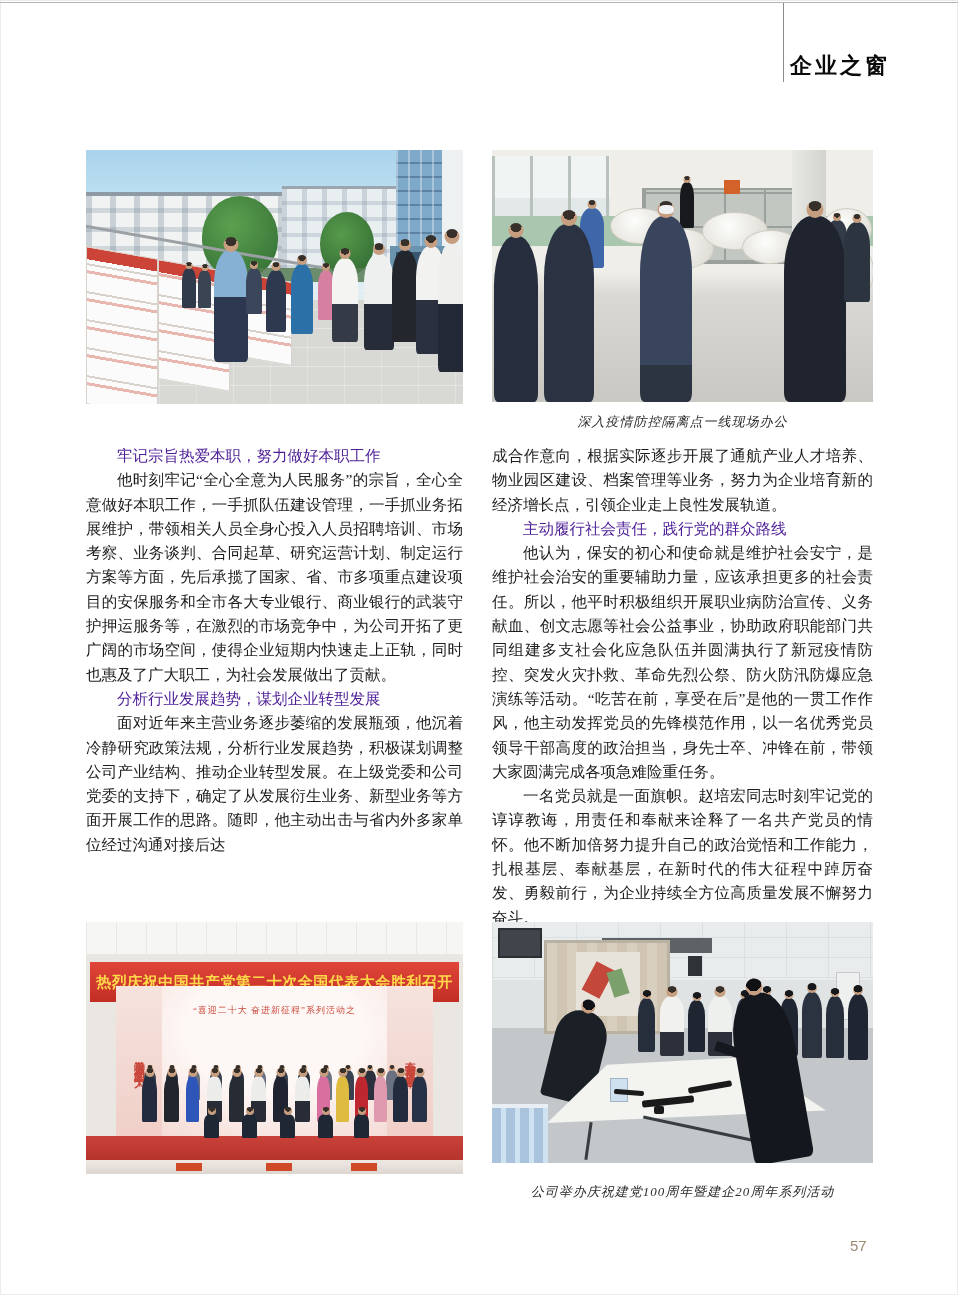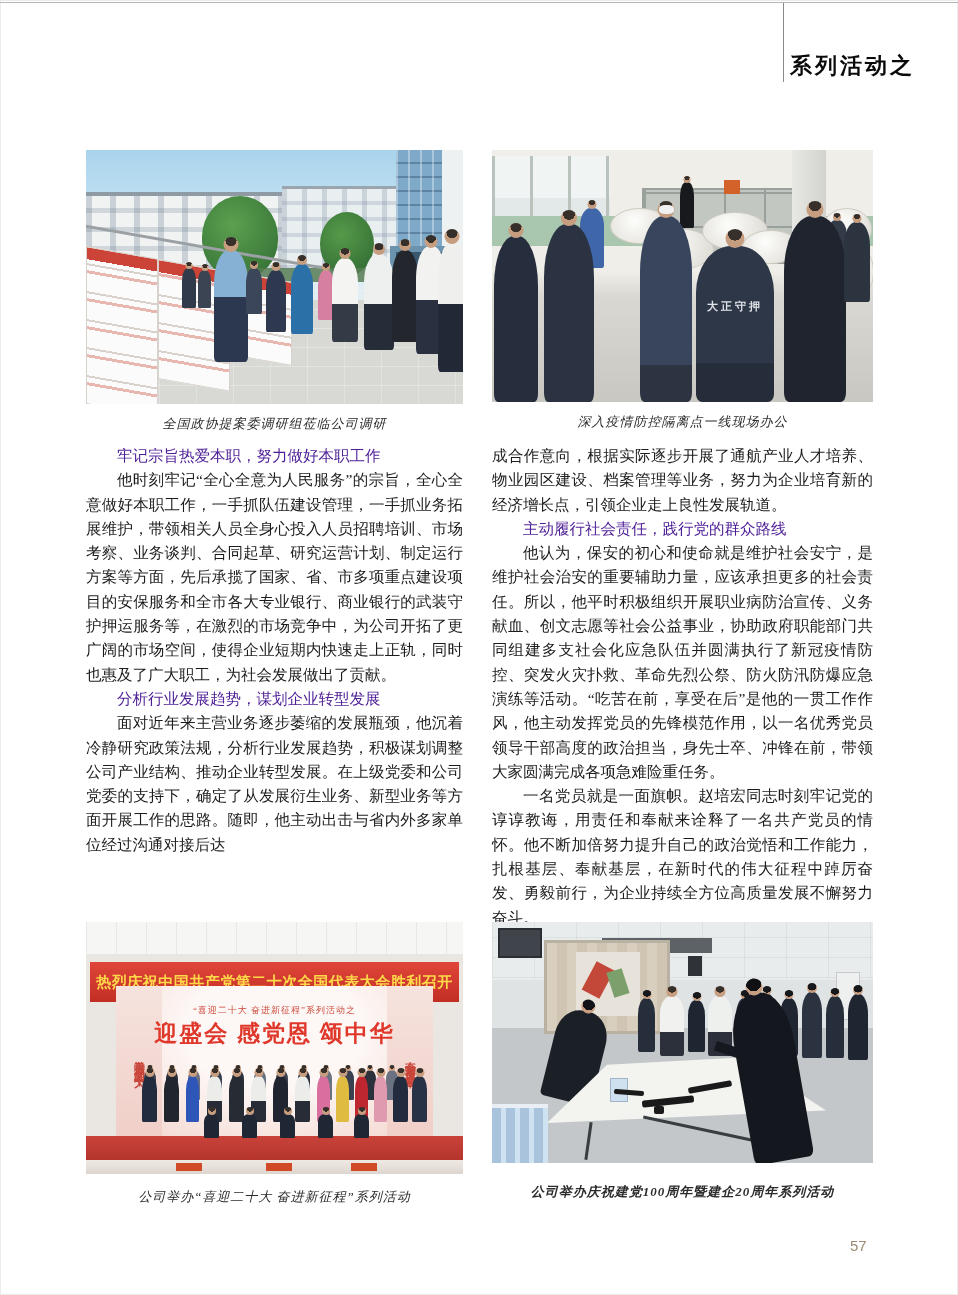--- a/index.html
+++ b/index.html
@@ -142,7 +142,7 @@
 <div class="page">
   <div class="top-rule"></div>
   <div class="head-vline"></div>
-  <div class="masthead">系列活动之</div>
+  <div class="masthead">企业之窗</div>
 
   <div class="ph" id="photo1">
     <div class="p1-sky"></div>

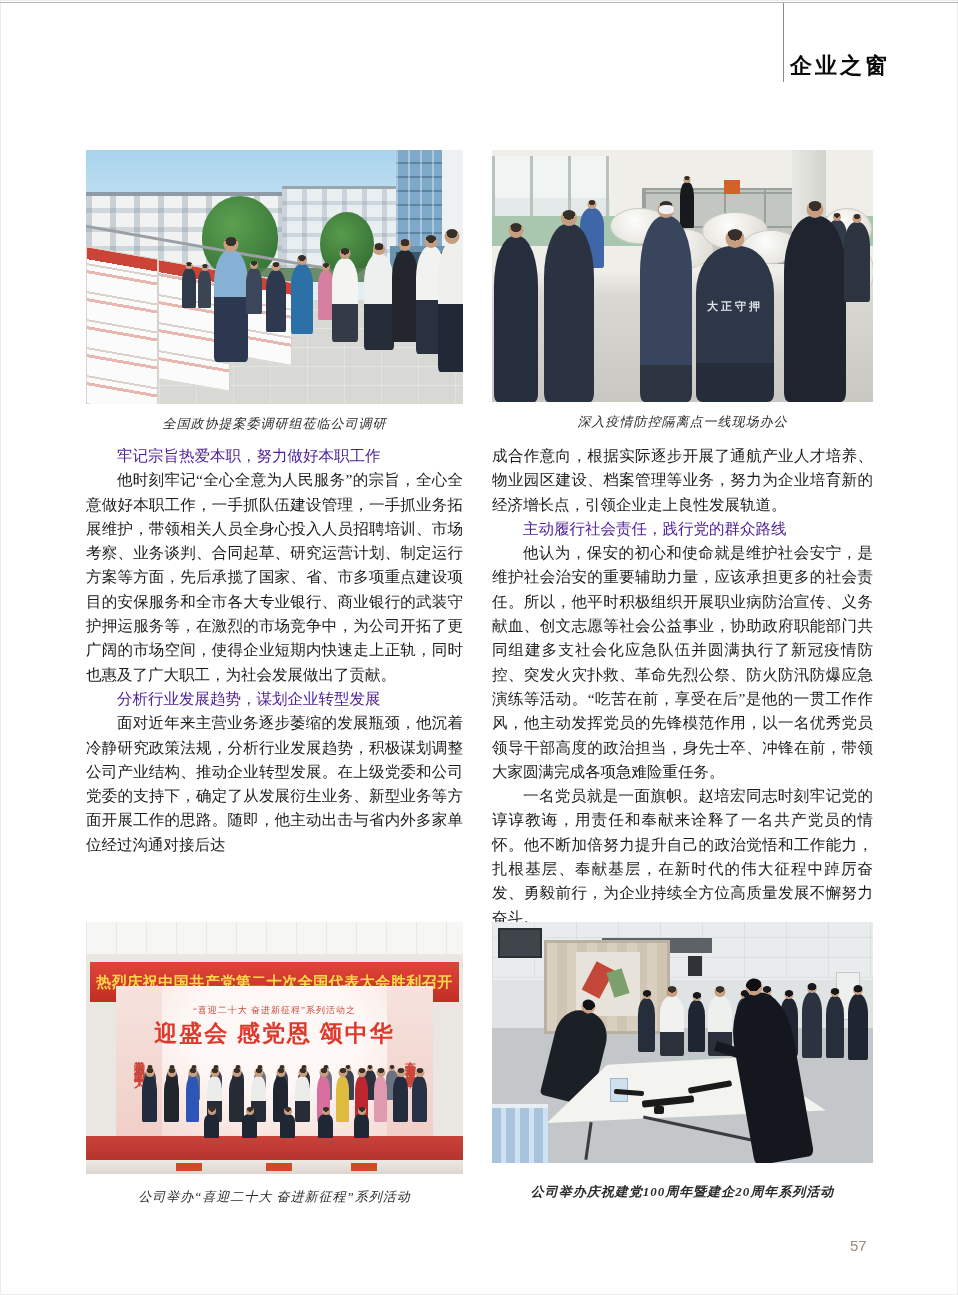--- a/index.html
+++ b/index.html
@@ -195,9 +195,6 @@
     <span style="left:167px;top:55px;width:15px;height:9px;background:#eef0f2;border-radius:40%"></span>
     <span class="fig" style="left:292px;top:66px;width:62px;height:186px;--hd:17px;background:#1f242e"></span>
     <span class="fig" style="left:352px;top:72px;width:26px;height:80px;--hd:9px;background:#2c3440"></span>
-    <span class="fig" style="left:204px;top:96px;width:78px;height:156px;--hd:19px;background:linear-gradient(180deg,#2e3748 0 75%,#262d3a 75%)">
-      <span class="jacket-label">大正守押</span>
-    </span>
   </div>
 
   <div class="caption" id="cap1">全国政协提案委调研组莅临公司调研</div>

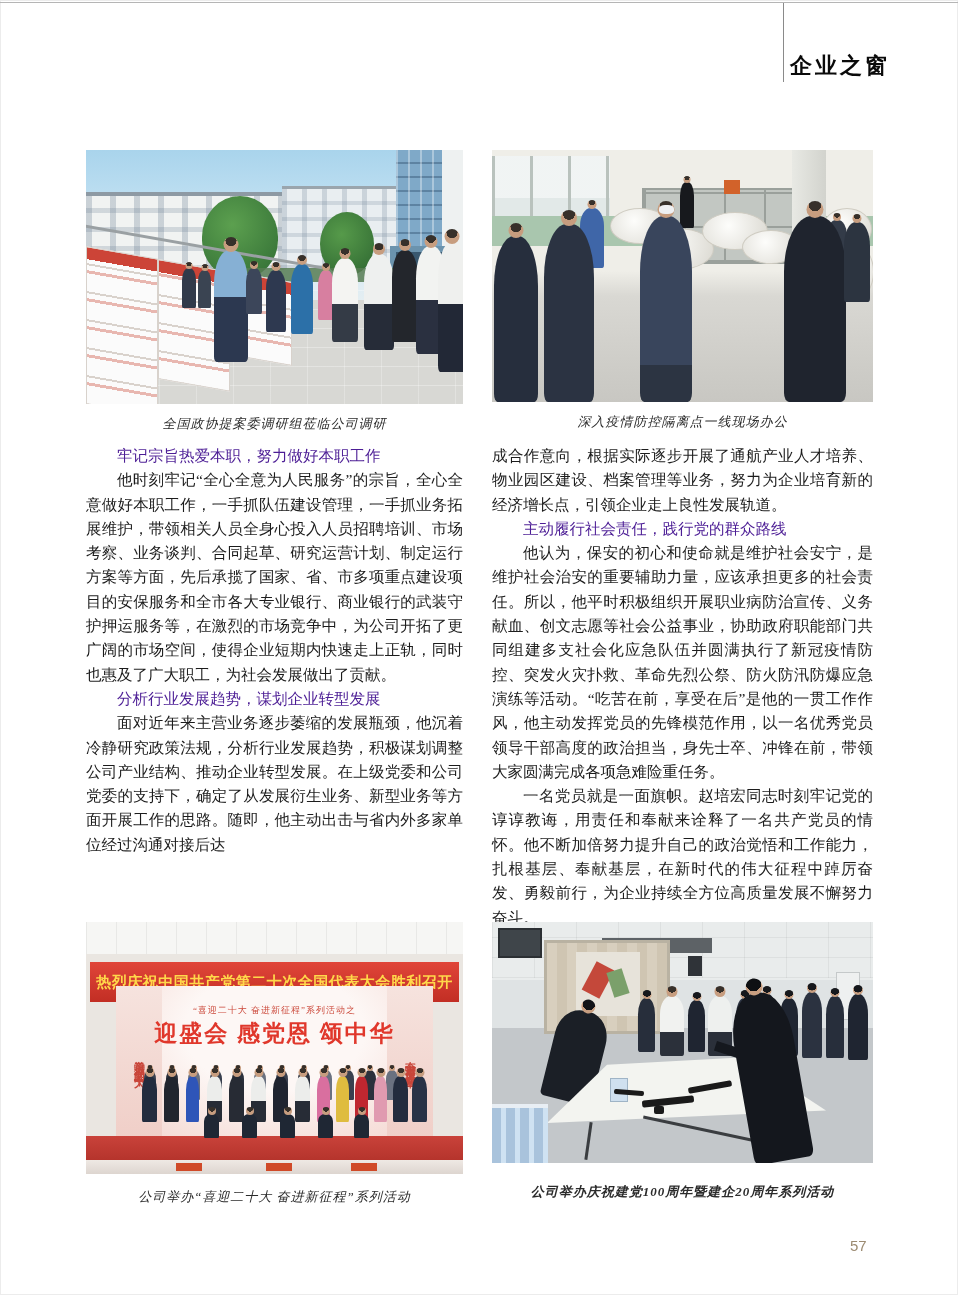--- a/index.html
+++ b/index.html
@@ -197,7 +197,6 @@
     <span class="fig" style="left:352px;top:72px;width:26px;height:80px;--hd:9px;background:#2c3440"></span>
   </div>
 
-  <div class="caption" id="cap1">全国政协提案委调研组莅临公司调研</div>
   <div class="caption" id="cap2">深入疫情防控隔离点一线现场办公</div>
 
   <div class="col" id="colL">

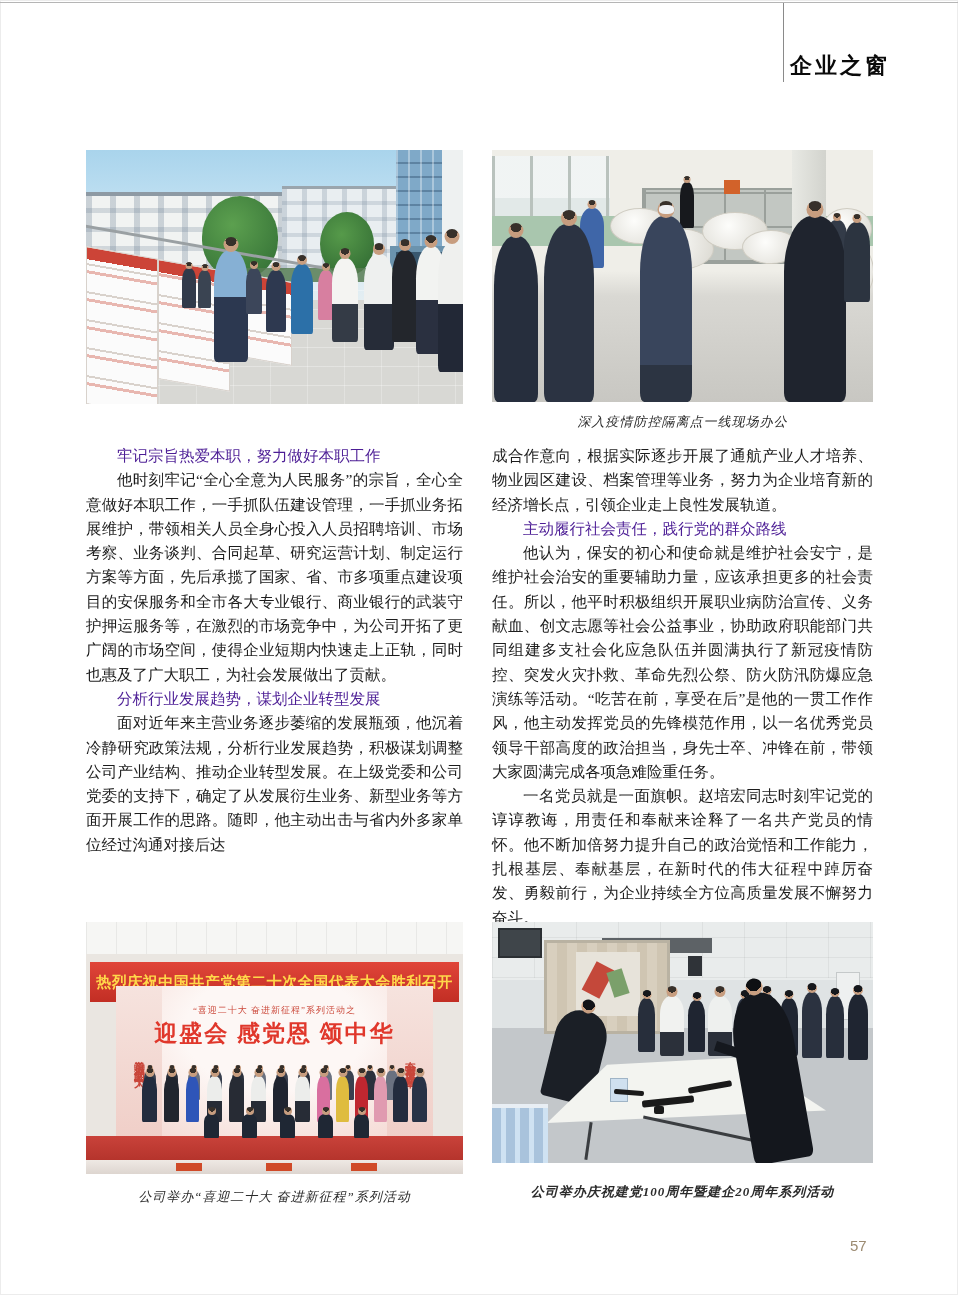--- a/index.html
+++ b/index.html
@@ -224,7 +224,6 @@
         <span class="vtext">奋力谱写大正新篇章</span>
       </div>
     <div class="p3-tag">“喜迎二十大 奋进新征程”系列活动之</div>
-    <div class="p3-title">迎盛会 感党恩 颂中华</div>
     <div class="p3-stage"></div>
     <div class="p3-floor"></div>
     <span class="p3-pot" style="left:90px"></span>

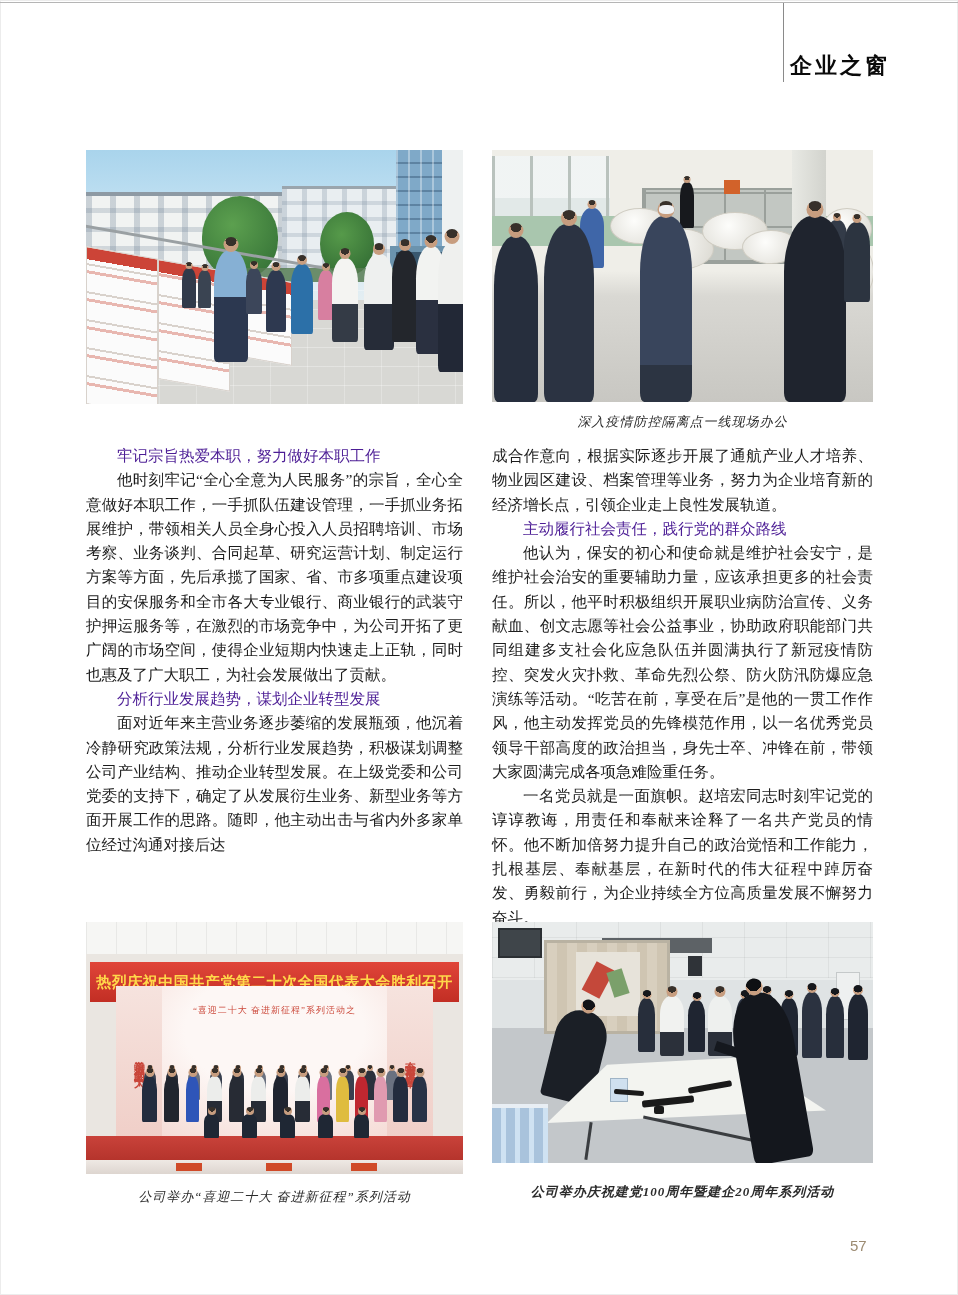--- a/index.html
+++ b/index.html
@@ -299,7 +299,6 @@
     <div class="p4-bottles"></div>
   </div>
 
-  <div class="caption" id="cap3">公司举办“喜迎二十大 奋进新征程”系列活动</div>
   <div class="caption" id="cap4">公司举办庆祝建党100周年暨建企20周年系列活动</div>
 
   <div class="pageno">57</div>

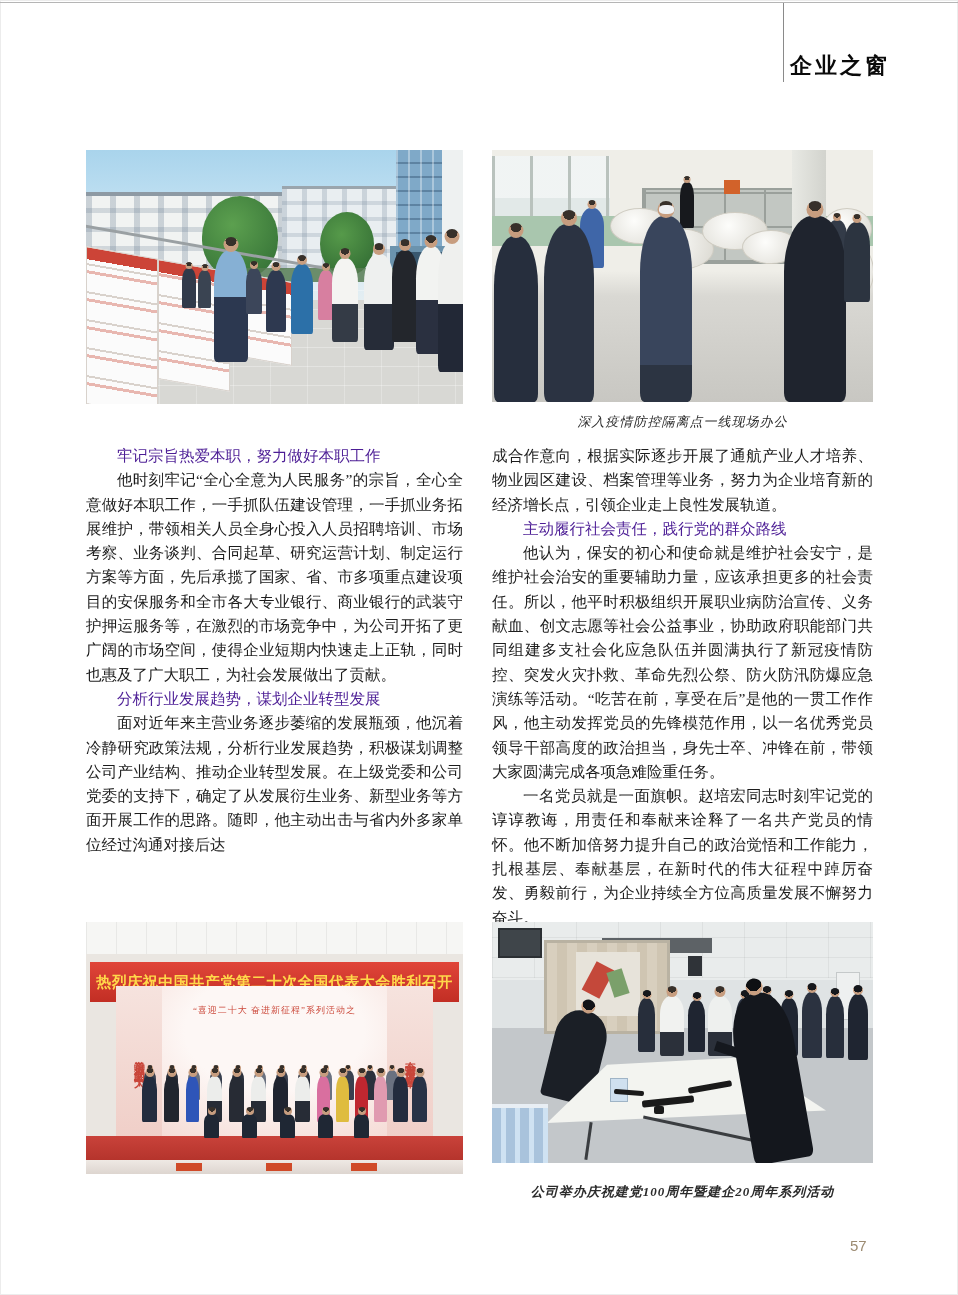--- a/index.html
+++ b/index.html
@@ -26,7 +26,7 @@
   #cap1{left:86px;top:415px;width:377px;}
   #cap2{left:492px;top:413px;width:381px;}
   #cap3{left:86px;top:1188px;width:377px;}
-  #cap4{left:492px;top:1183px;width:381px;font-weight:bold;}
+  #cap4{left:492px;top:1183px;width:381px;}
 
   
   .col{position:absolute;top:444px;font-size:15.5px;line-height:24.3px;text-align:justify;}

